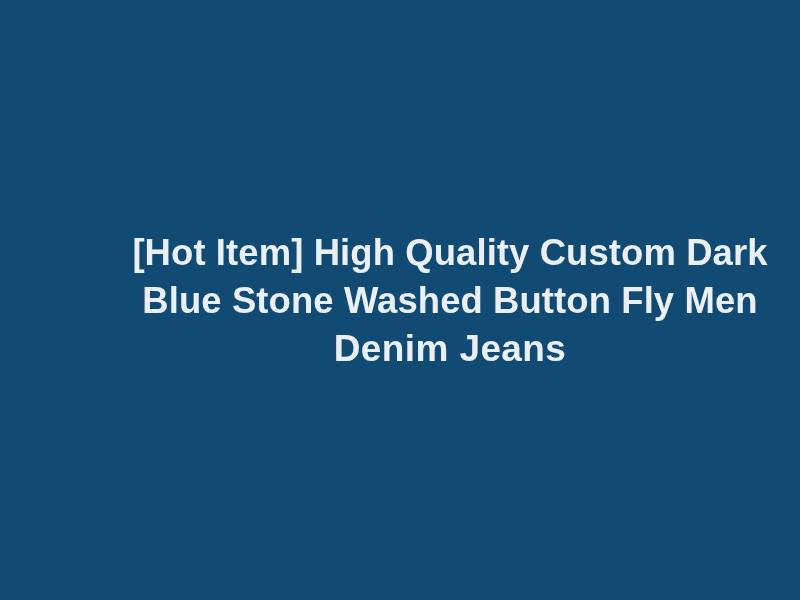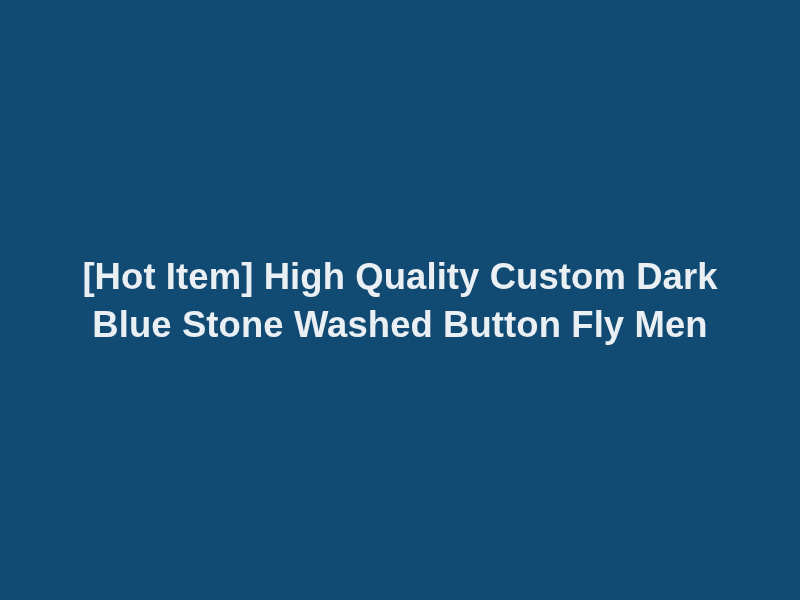--- a/index.html
+++ b/index.html
@@ -22,7 +22,7 @@
     background-color: #114a72;
     display: flex;
     align-items: center;
-    justify-content: center;
+    justify-content: flex-end;
     box-sizing: border-box;
   }
 

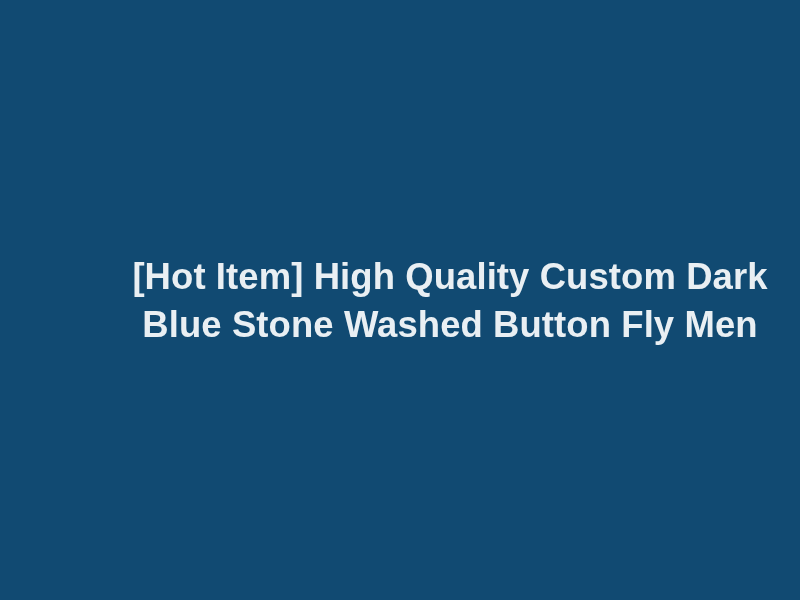--- a/index.html
+++ b/index.html
@@ -70,6 +70,7 @@
 
     <span class="title-line line-wide">Blue Stone Washed Button Fly Men</span>
 
+    <span class="title-line line-short">Denim Jeans</span>
 
   </div>
 </div>

